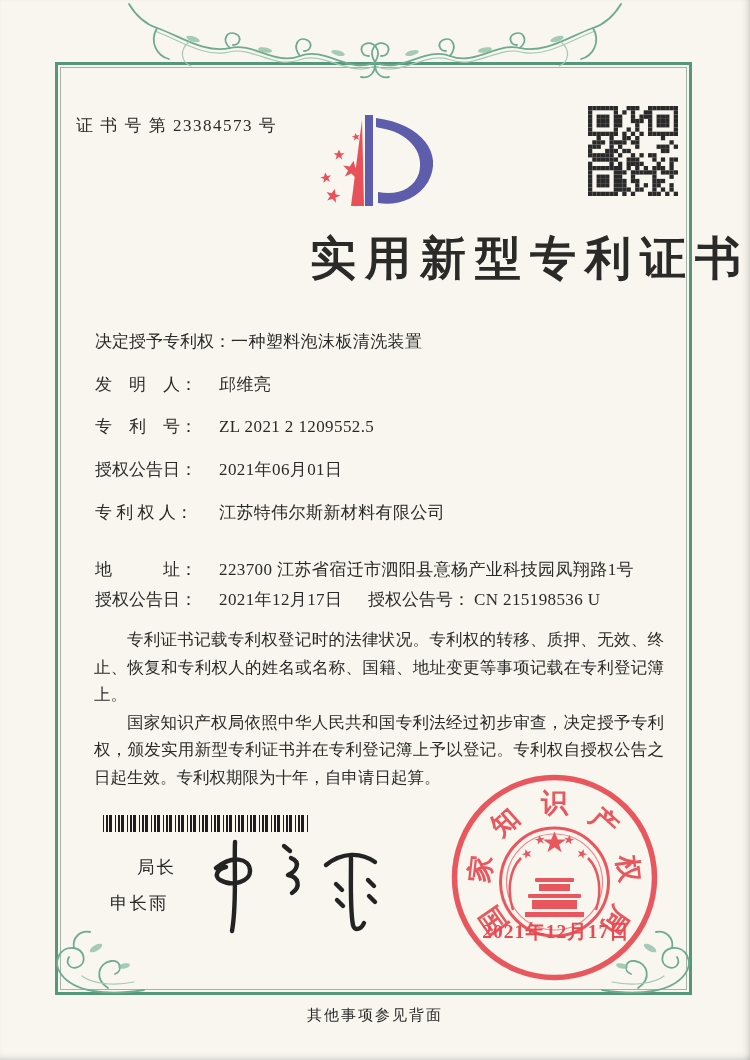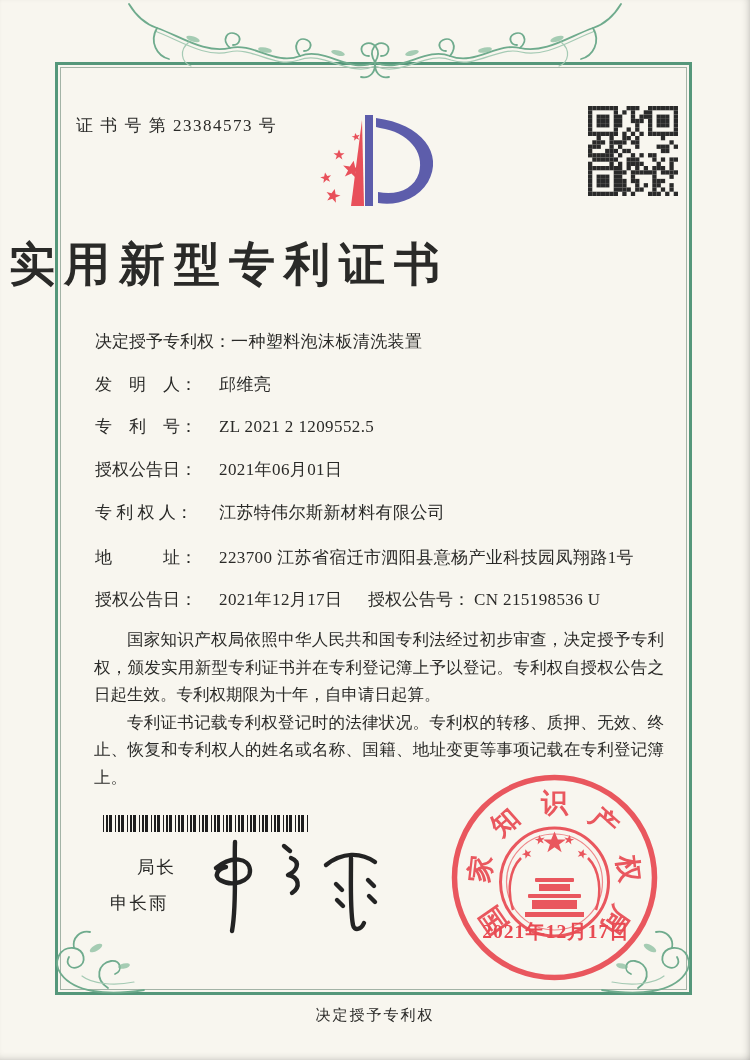--- a/index.html
+++ b/index.html
@@ -33,8 +33,8 @@
   #logo{position:absolute;left:298px;top:110px;width:175px;height:105px;}
   #qr{position:absolute;left:588px;top:106px;width:90px;height:90px;}
   #title{
-    position:absolute;left:0;right:0;top:228px;text-align:left;
-    font-size:46px;font-weight:600;letter-spacing:9px;text-indent:9px;margin-top:6px;
+    position:absolute;left:0;right:0;top:228px;text-align:right;
+    font-size:46px;font-weight:600;letter-spacing:9px;text-indent:9px;
   }
 
   

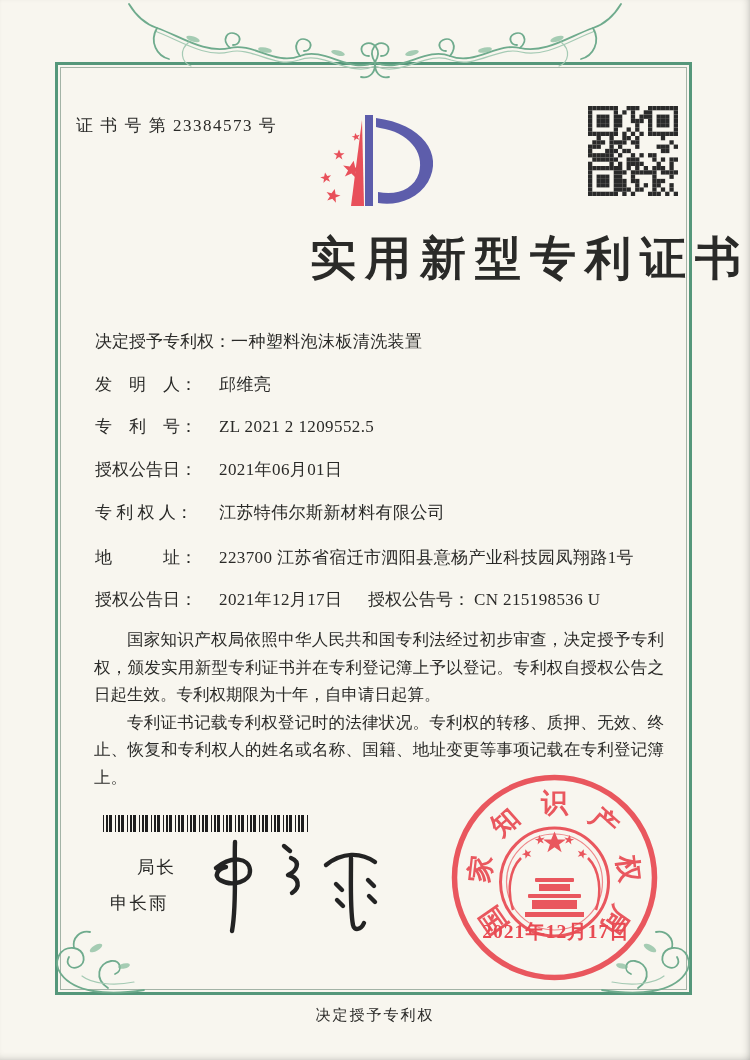--- a/index.html
+++ b/index.html
@@ -401,7 +401,7 @@
     <div class="field-row" style="top:171px">
       <span class="field-label">专 利 权 人：</span><span class="field-value">江苏特伟尔斯新材料有限公司</span>
     </div>
-    <div class="field-row" style="top:216px">
+    <div class="field-row" style="top:228px">
       <span class="field-label">地　　　址：</span><span class="field-value">223700 江苏省宿迁市泗阳县意杨产业科技园凤翔路1号</span>
     </div>
     <div class="field-row" style="top:258px">

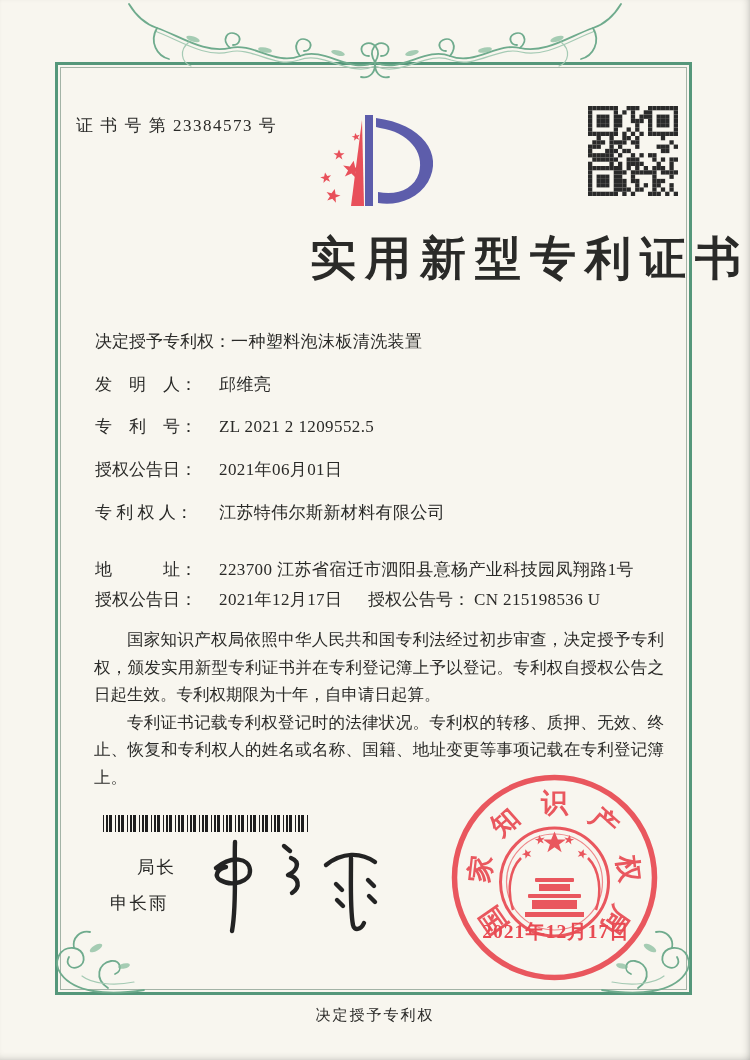--- a/index.html
+++ b/index.html
@@ -413,8 +413,8 @@
   </div>
 
   <div id="paragraphs">
+    <p>专利证书记载专利权登记时的法律状况。专利权的转移、质押、无效、终止、恢复和专利权人的姓名或名称、国籍、地址变更等事项记载在专利登记簿上。</p>
     <p>国家知识产权局依照中华人民共和国专利法经过初步审查，决定授予专利权，颁发实用新型专利证书并在专利登记簿上予以登记。专利权自授权公告之日起生效。专利权期限为十年，自申请日起算。</p>
-    <p>专利证书记载专利权登记时的法律状况。专利权的转移、质押、无效、终止、恢复和专利权人的姓名或名称、国籍、地址变更等事项记载在专利登记簿上。</p>
   </div>
 
   <div id="barcode">

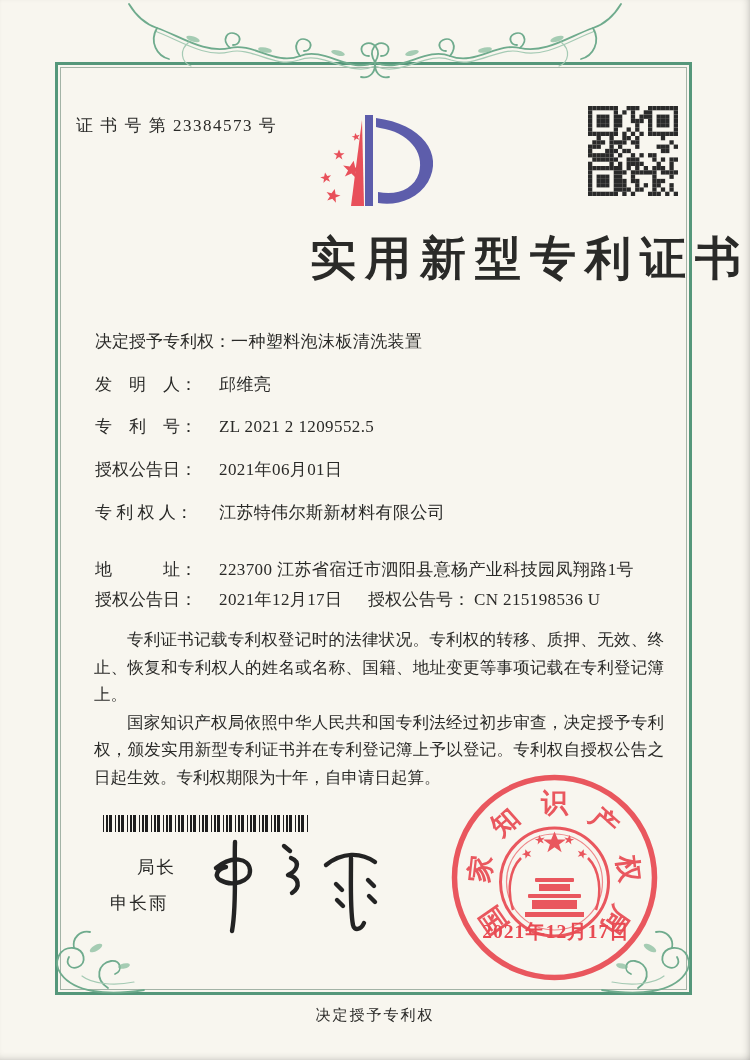--- a/index.html
+++ b/index.html
@@ -517,7 +517,7 @@
   </svg>
   <div id="seal-date">2021年12月17日</div>
 
-  <div id="back-note">决定授予专利权</div>
+  <div id="back-note">其他事项参见背面</div>
 
 </div>
 

